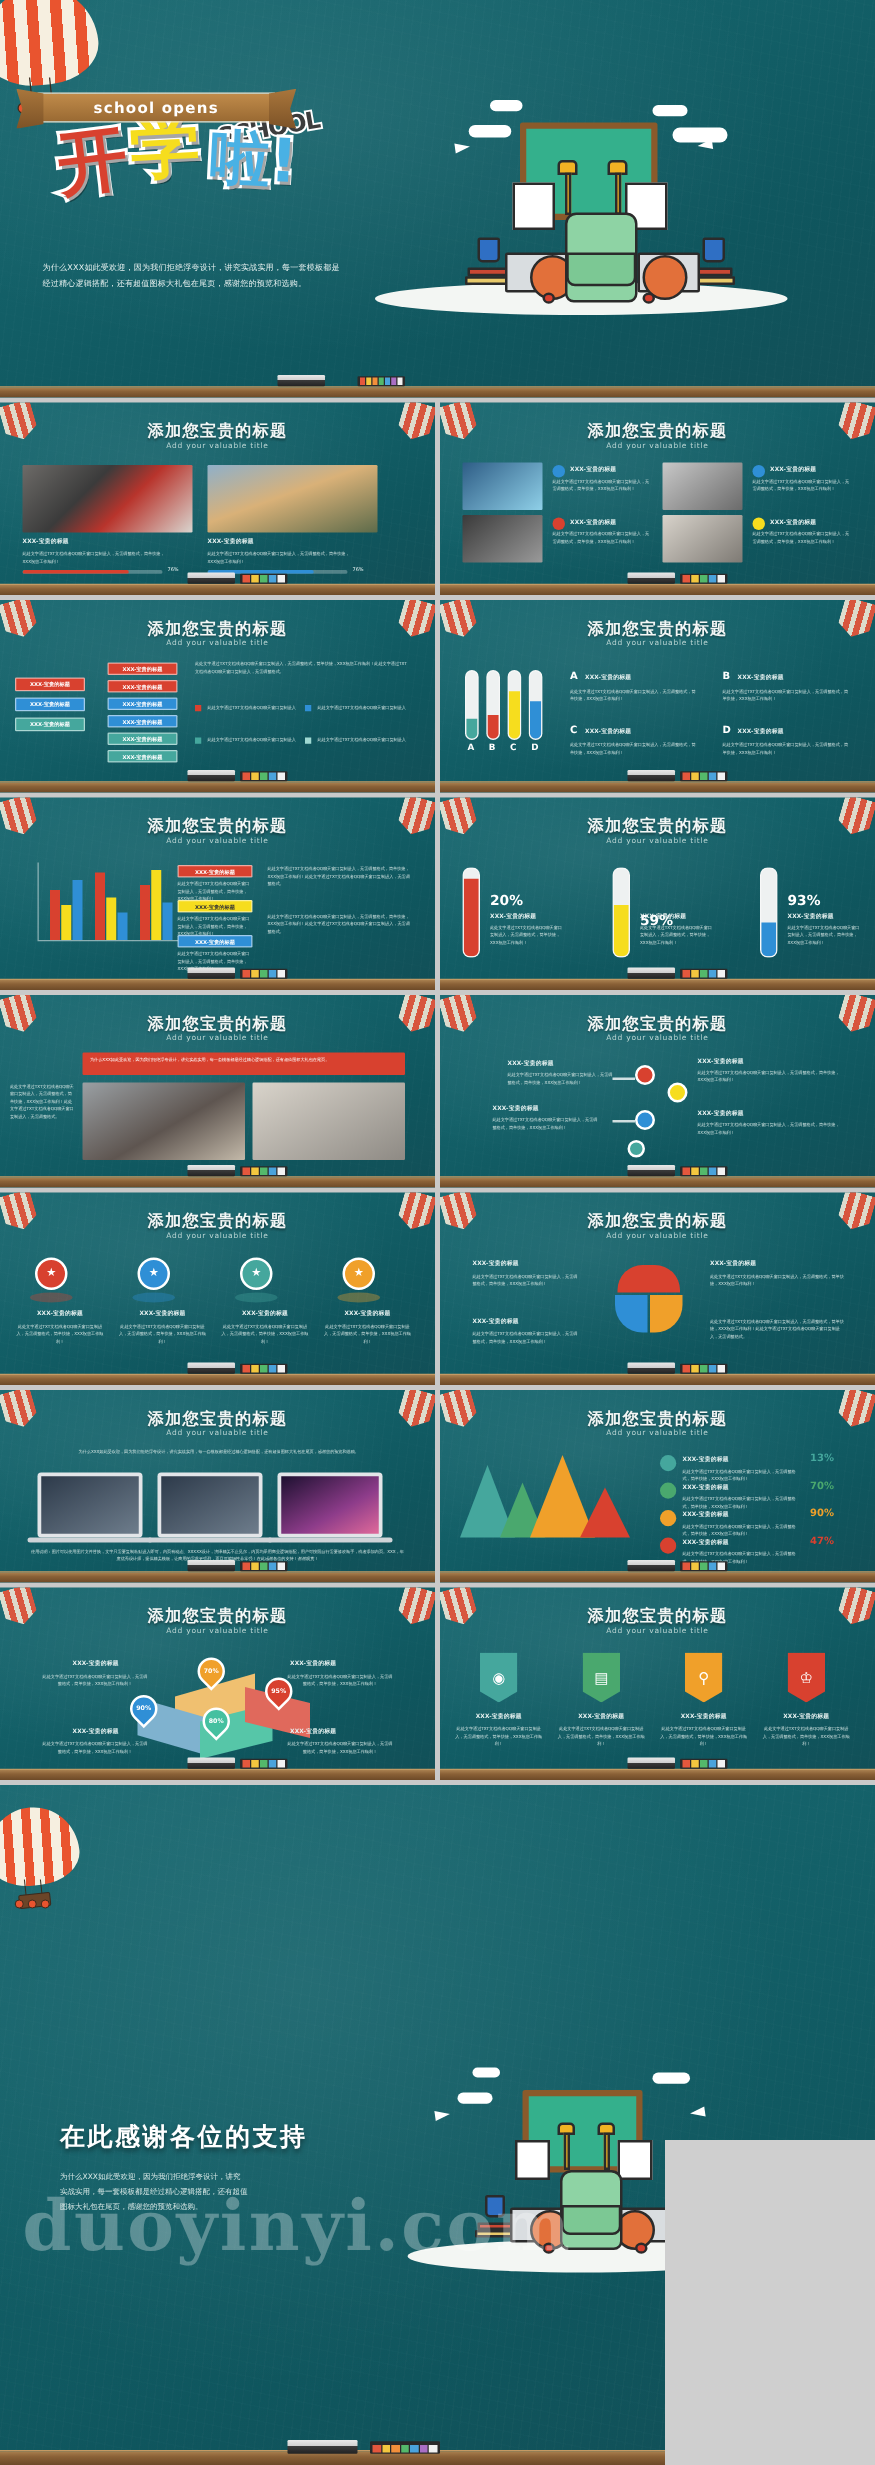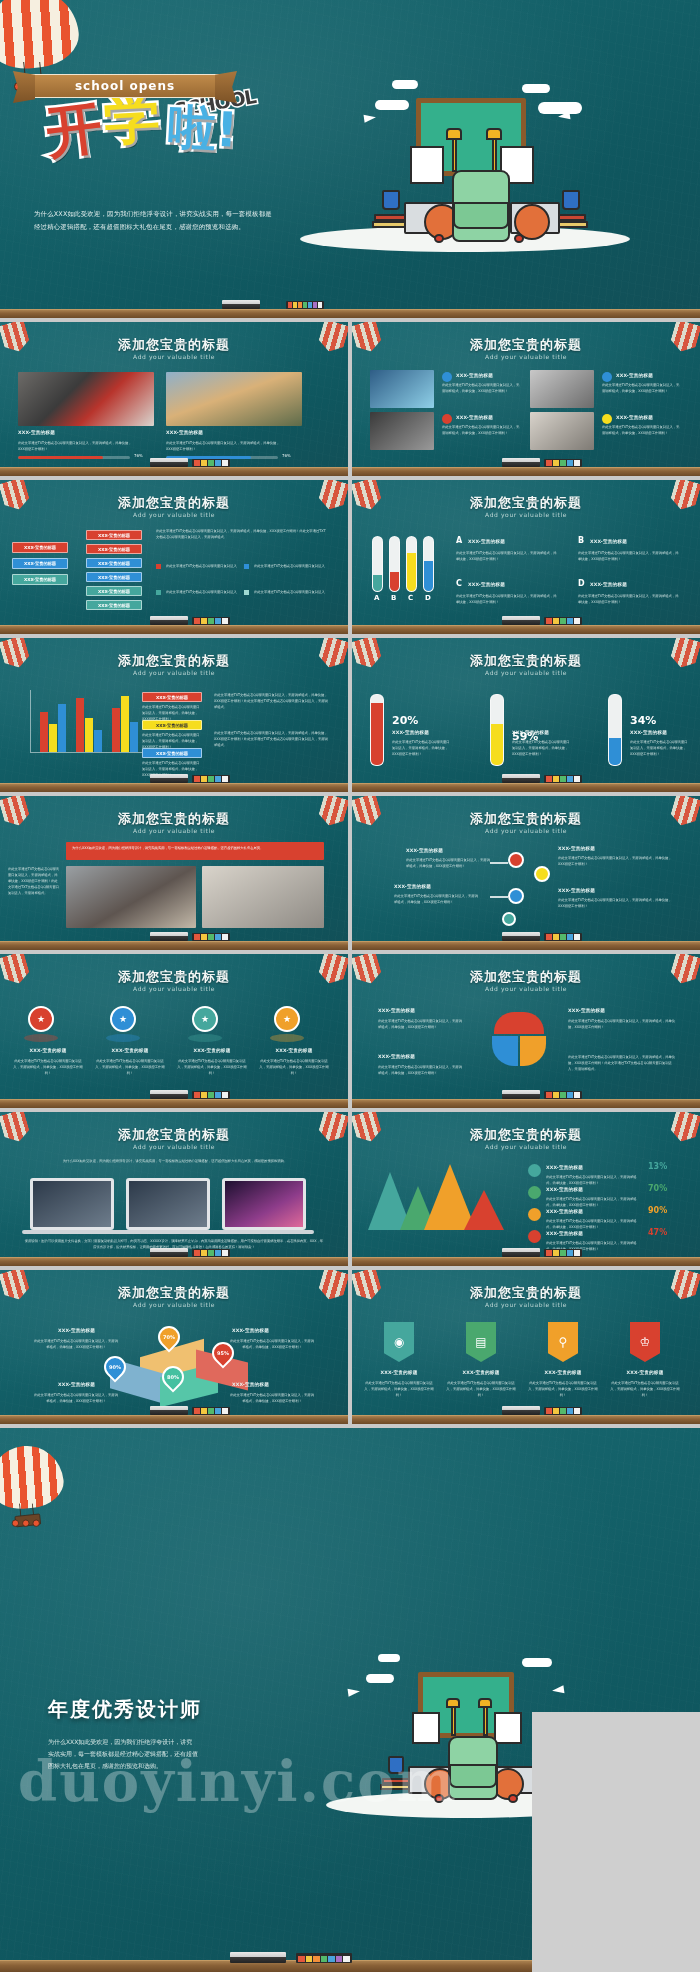--- a/index.html
+++ b/index.html
@@ -451,7 +451,7 @@
   <div class="tube" style="left:256px;top:56px;width:14px;height:72px">
         <i style="height:39%;background:#2f8fd6"></i>
       </div>
-  <div class="pct-big" style="left:278px;top:76px">34%</div>
+  <div class="pct-big" style="left:278px;top:76px">93%</div>
   <div class="cap" style="left:278px;top:92px">XXX-宝贵的标题</div>
   <div class="body-txt" style="left:278px;top:101px;width:58px">此处文字通过TXT文档或者QQ聊天窗口复制进入，无需调整格式，简单快捷，XXX祝您工作顺利！</div>
   <div class="eraser" style="left:150px"></div>

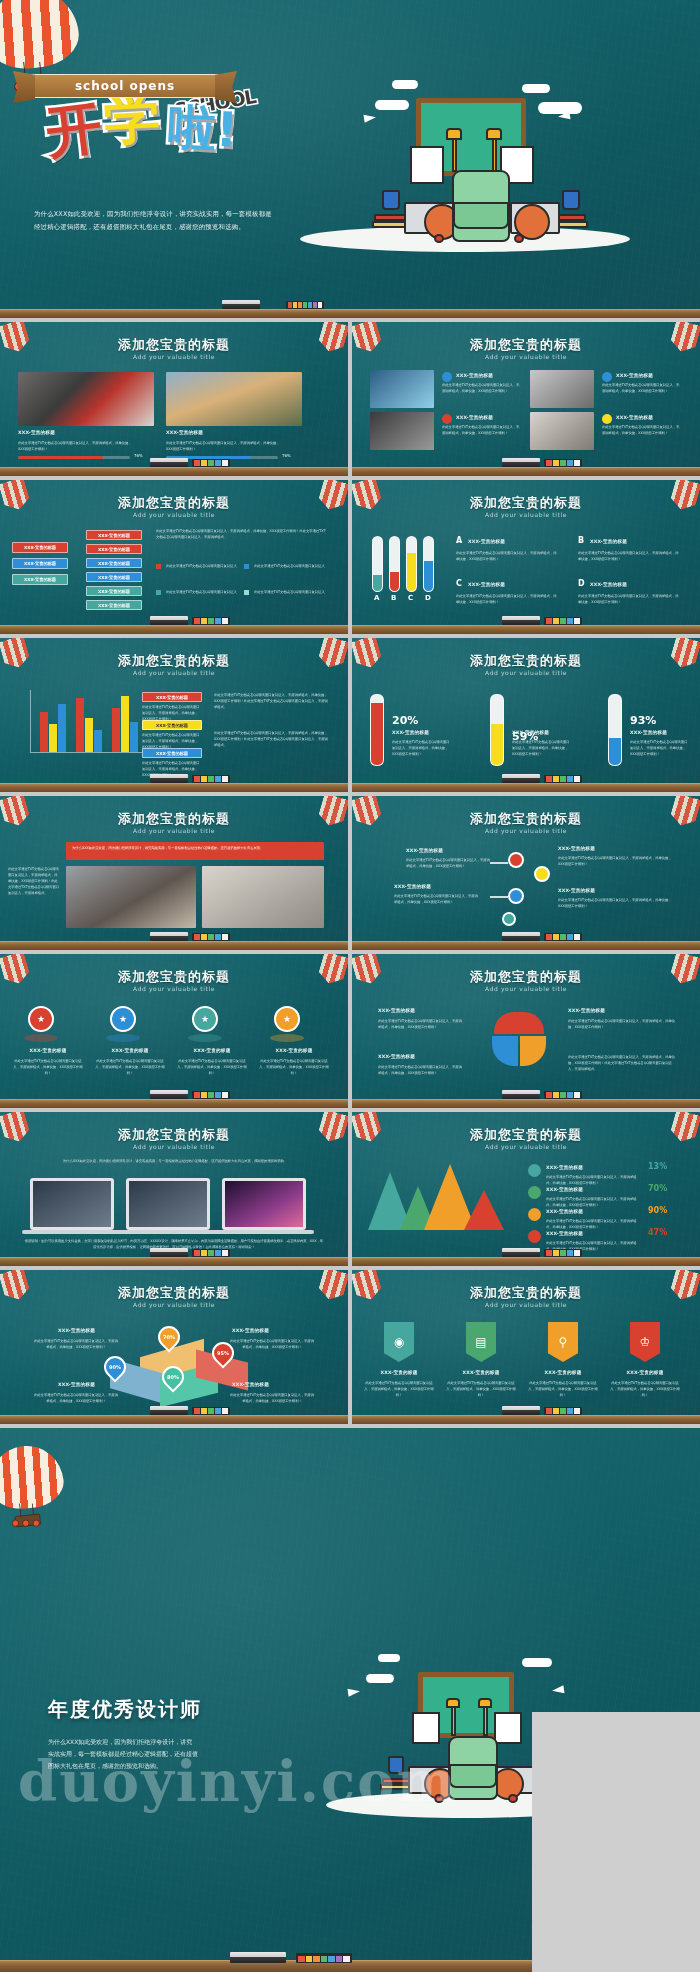--- a/index.html
+++ b/index.html
@@ -718,7 +718,7 @@
         <div class="wheel" style="left:41px"></div>
         <div class="wheel" style="left:54px"></div>
   </div>
-  <div class="thanks" style="left:48px;top:268px">年度优秀设计师</div>
+  <div class="thanks" style="left:48px;top:268px">在此感谢各位的支持</div>
   <div style="position:absolute;left:48px;top:308px;width:150px;color:#d5e6e4;font-size:6px;line-height:2">为什么XXX如此受欢迎，因为我们拒绝浮夸设计，讲究实战实用，每一套模板都是经过精心逻辑搭配，还有超值图标大礼包在尾页，感谢您的预览和选购。</div>
 
   <div class="scene" style="left:326px;top:220px;width:280px;height:170px">

